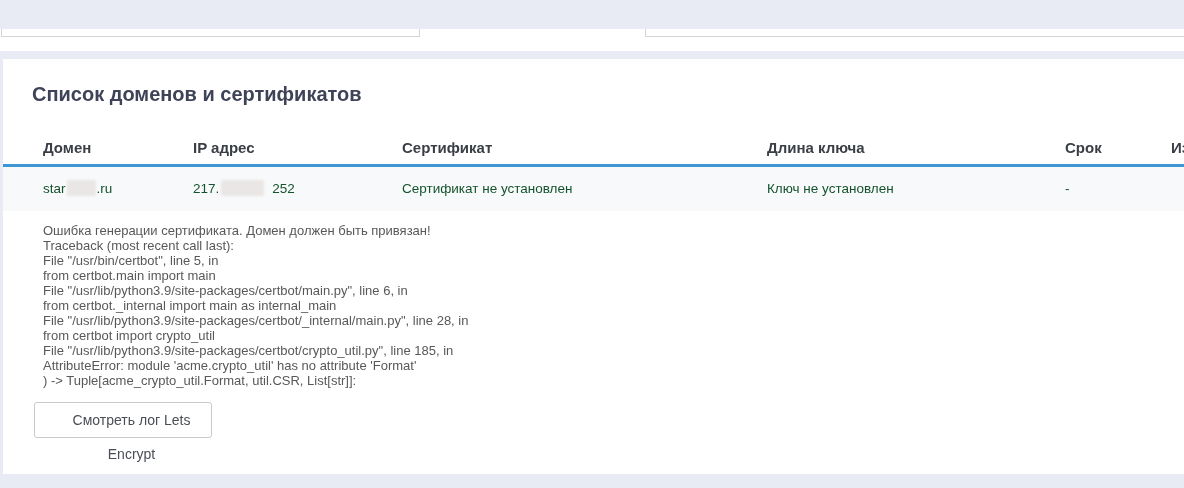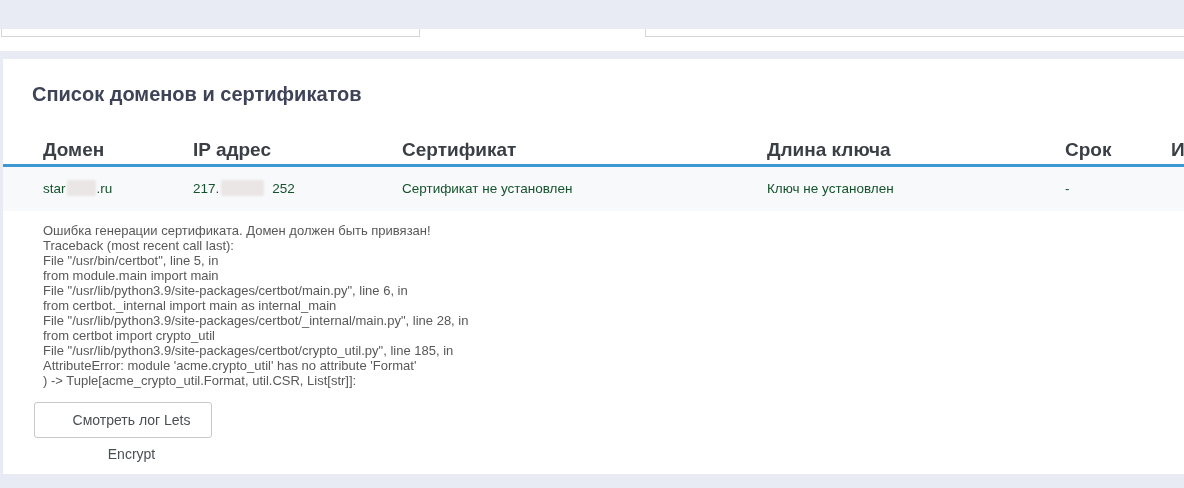--- a/index.html
+++ b/index.html
@@ -23,7 +23,7 @@
                 font-weight:bold; color:#3e4357; }
 
   
-  .thead-cell { position:absolute; top:80px; font-size:19px; font-weight:bold;
+  .thead-cell { position:absolute; top:80px; font-size:15px; font-weight:bold;
                 color:#3a3e45; white-space:nowrap; }
   .col-0 { left:40px; }  .col-1 { left:190px; } .col-2 { left:399px; }
   .col-3 { left:764px; } .col-4 { left:1062px; } .col-5 { left:1168px; }

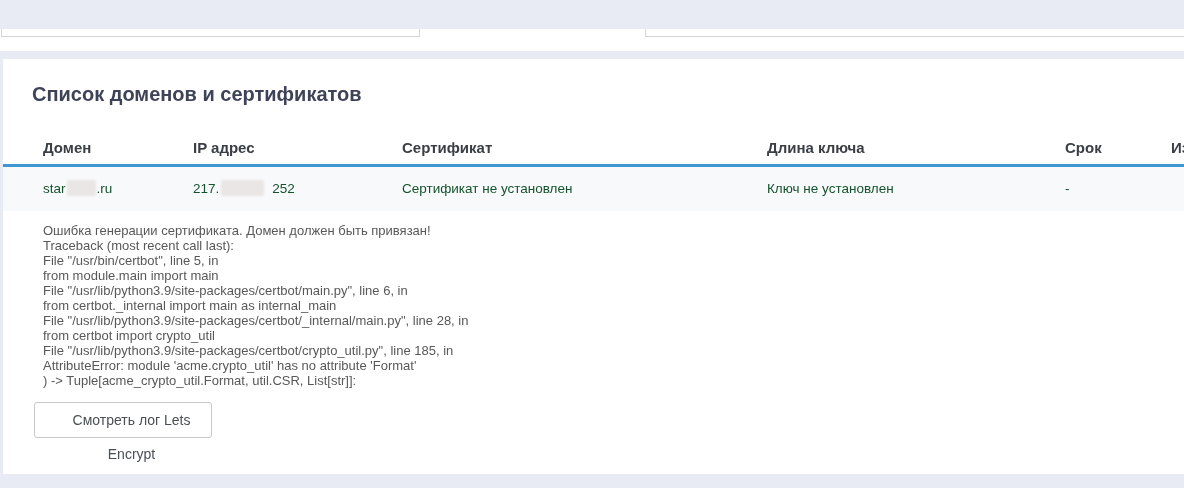--- a/index.html
+++ b/index.html
@@ -85,7 +85,7 @@
       <div>Ошибка генерации сертификата. Домен должен быть привязан!</div>
       <div>Traceback (most recent call last):</div>
       <div>File "/usr/bin/certbot", line 5, in</div>
-      <div>from module.main import main</div>
+      <div>from certbot.main import main</div>
       <div>File "/usr/lib/python3.9/site-packages/certbot/main.py", line 6, in</div>
       <div>from certbot._internal import main as internal_main</div>
       <div>File "/usr/lib/python3.9/site-packages/certbot/_internal/main.py", line 28, in</div>

